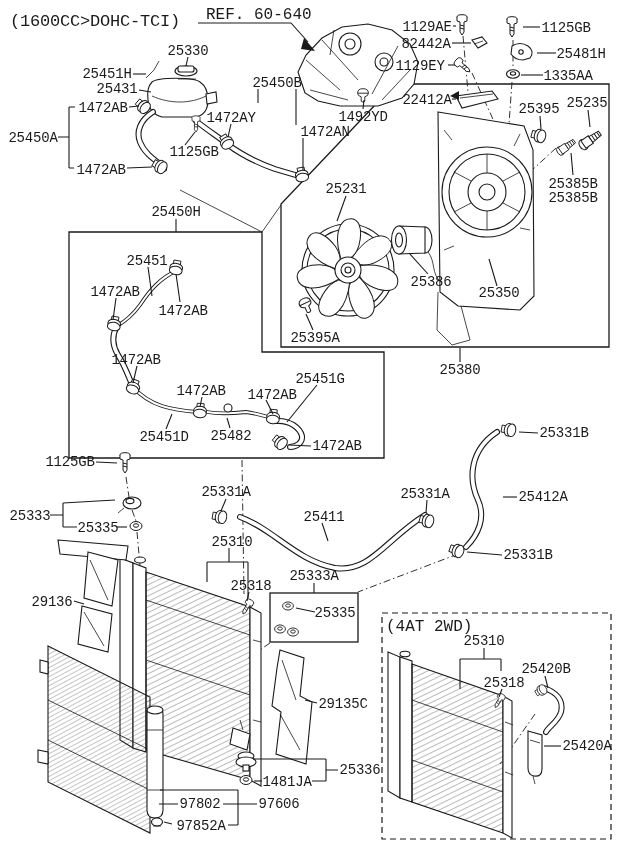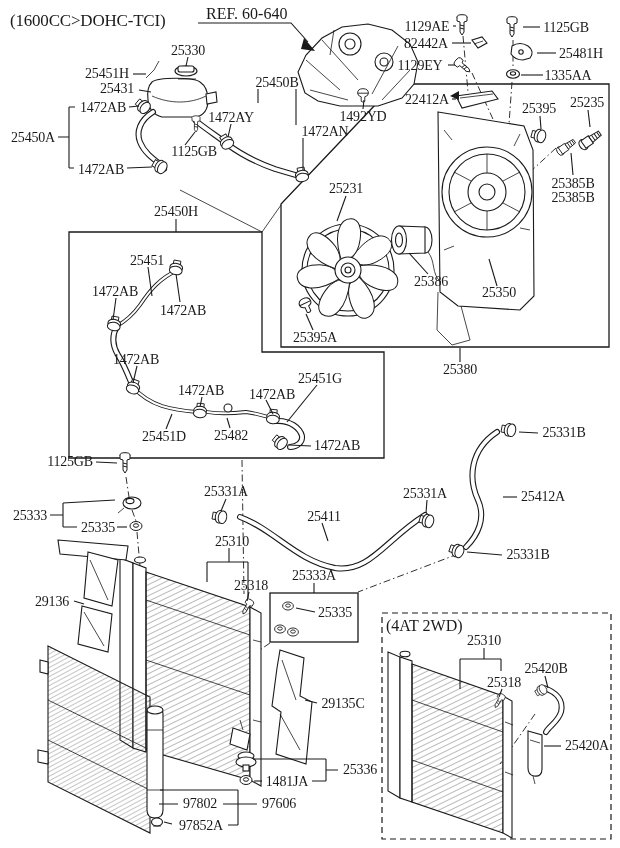--- a/index.html
+++ b/index.html
@@ -5,7 +5,7 @@
   :root { --ink:#1a1a1a; --paper:#ffffff; }
   html,body { margin:0; padding:0; background:var(--paper); }
   .stage { position:relative; width:544px; height:848px; background:var(--paper);
-           font-family:Liberation Serif, serif; }
+           font-family:Liberation Mono, monospace; }
   svg text { fill:var(--ink); }
   text.lbl   { font-size:14px; letter-spacing:-0.2px; }
   text.title { font-size:17px; letter-spacing:-0.2px; }

